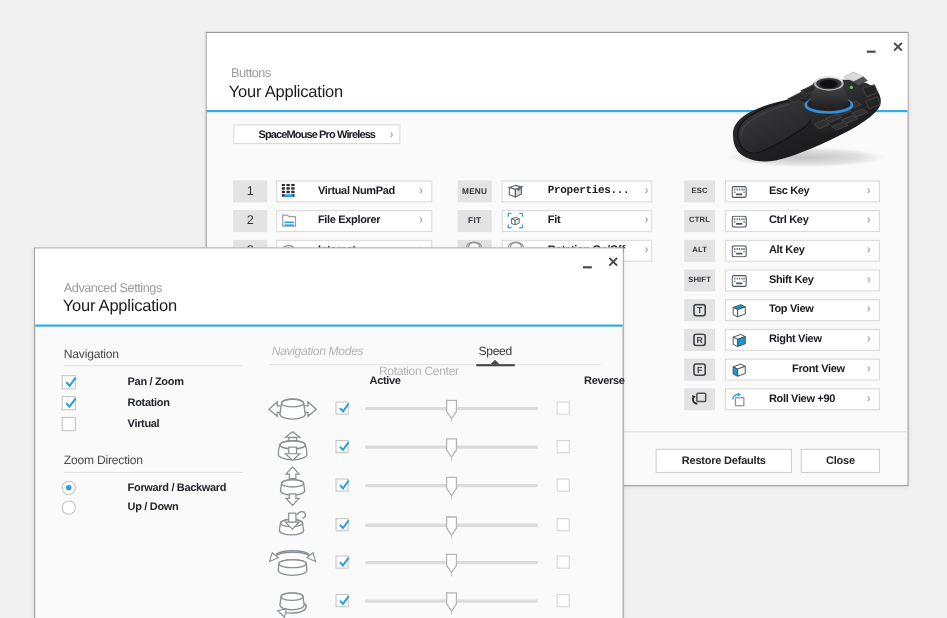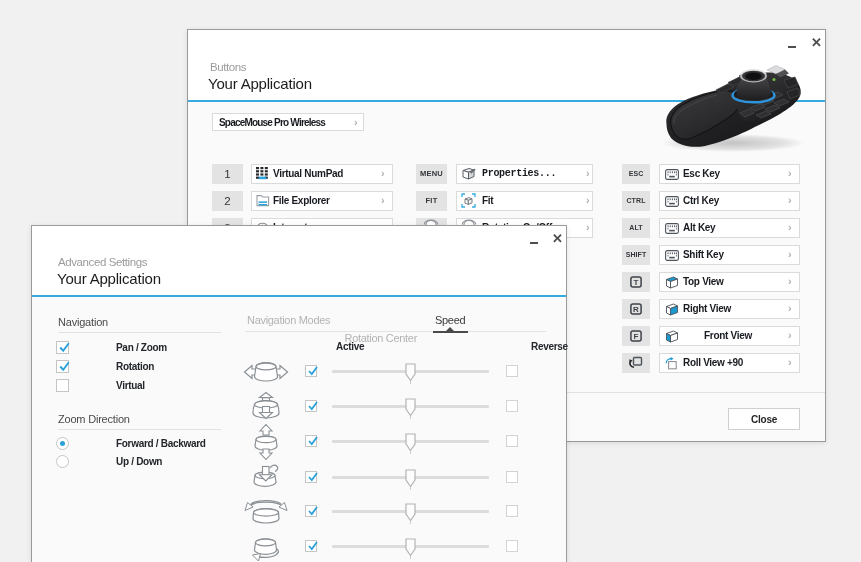--- a/index.html
+++ b/index.html
@@ -15,7 +15,7 @@
 .kbox{position:absolute;width:31px;height:20px;background:#e3e3e3;color:#33363b;
   text-align:center;box-sizing:border-box;}
 .abox{position:absolute;height:20px;background:#fff;border:1px solid #dadada;box-sizing:border-box;}
-.alab{position:absolute;font-size:10px;font-weight:bold;color:#181b20;white-space:nowrap;letter-spacing:-0.3px;}
+.alab{position:absolute;font-size:10px;font-weight:bold;color:#181b20;white-space:nowrap;letter-spacing:-0.3px;margin-left:16px;}
 .chev{position:absolute;color:#b0b0b0;font-size:11px;font-weight:bold;}
 .btn{position:absolute;height:22px;background:#fff;border:1px solid #cfcfcf;box-sizing:border-box;
   text-align:center;font-size:10px;font-weight:bold;color:#262626;letter-spacing:-0.2px;}

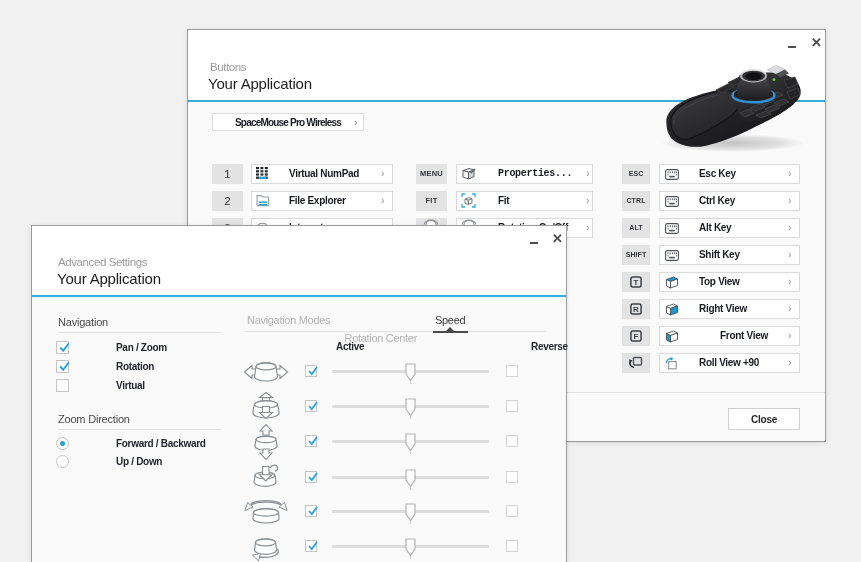--- a/index.html
+++ b/index.html
@@ -347,7 +347,7 @@
     <div class="cblab" style="left:44px;top:211.5px;">Forward / Backward</div>
 <div class="cb" style="left:23.5px;top:229.0px;width:13px;height:13px;border-radius:50%;"></div>
     <div class="cblab" style="left:44px;top:230.0px;">Up / Down</div>
-<div class="tab" style="left:215px;top:88px;">Navigation Modes</div>
+<div class="tab" style="left:215px;top:88px;font-style:italic;">Navigation Modes</div>
 <div class="tab" style="left:312.5px;top:88px;margin-top:18px;">Rotation Center</div>
 <div class="tab" style="left:403px;top:88px;color:#3a3a3a;">Speed</div>
 <div class="seph" style="left:213px;top:105px;width:301px;background:#e3e3e3;"></div>

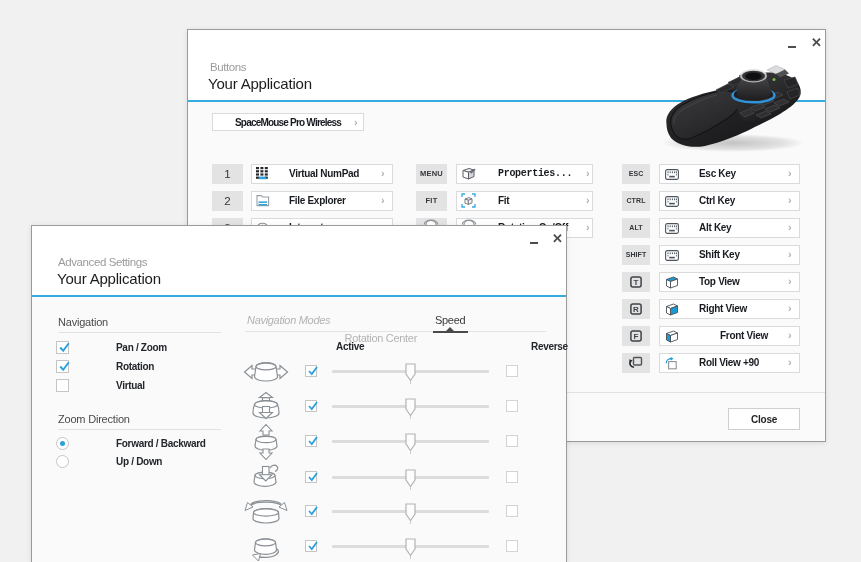--- a/index.html
+++ b/index.html
@@ -241,6 +241,7 @@
 <polygon points="6.6,0 9.6,1.7 6.6,3.4" fill="#1b9ad2"></polygon>
 </svg>
     <div class="seph" style="left:0;top:362px;width:637px;"></div>
+<div class="btn" style="left:408px;top:378px;width:124px;line-height:21px;">Restore Defaults</div>
 <div class="btn" style="left:540px;top:378px;width:72px;line-height:21px;">Close</div>
 </div>
 <svg class="icn" style="left:638px;top:46px;z-index:5;" width="175" height="110" viewBox="0 0 175 110">

